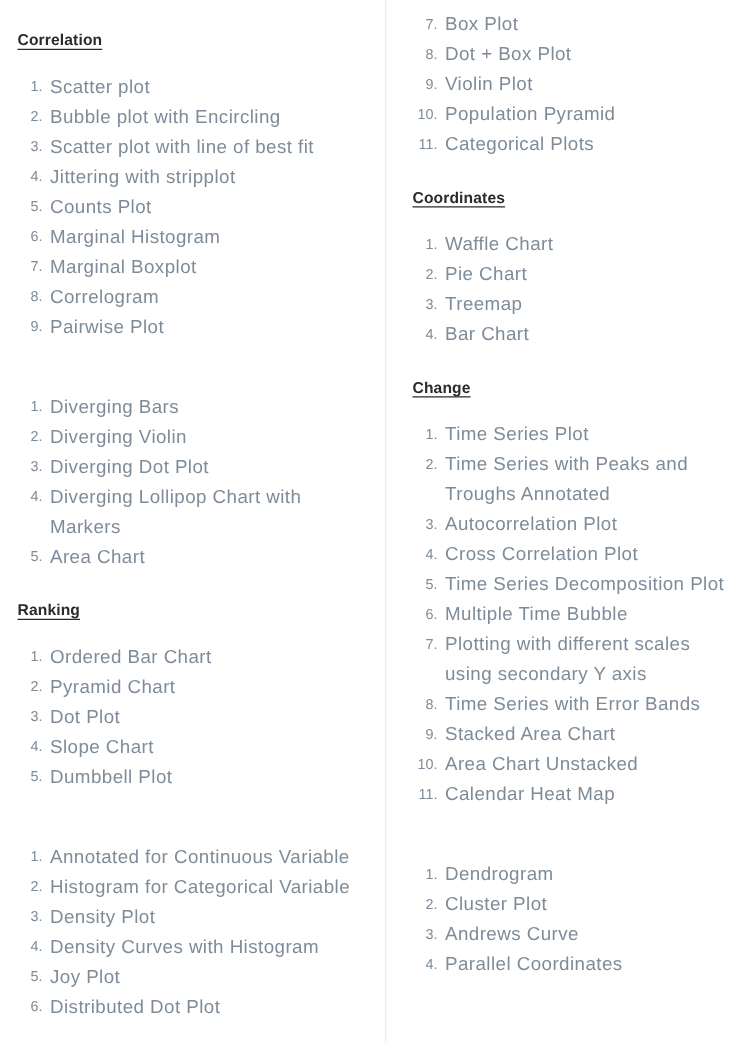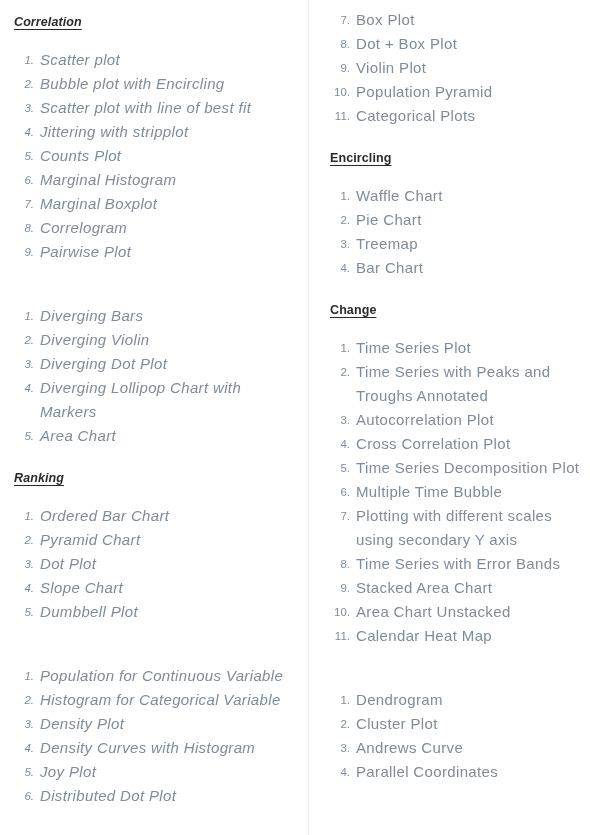--- a/index.html
+++ b/index.html
@@ -51,7 +51,7 @@
     height: 835px;
     overflow: hidden;
   }
-  .column.left  { padding: 2px 8px 0 14px; font-style: italic; }
+  .column.left  { padding: 12px 8px 0 14px; }
   .column.right { padding: 0 8px 0 35px; }
 
   .section-heading {

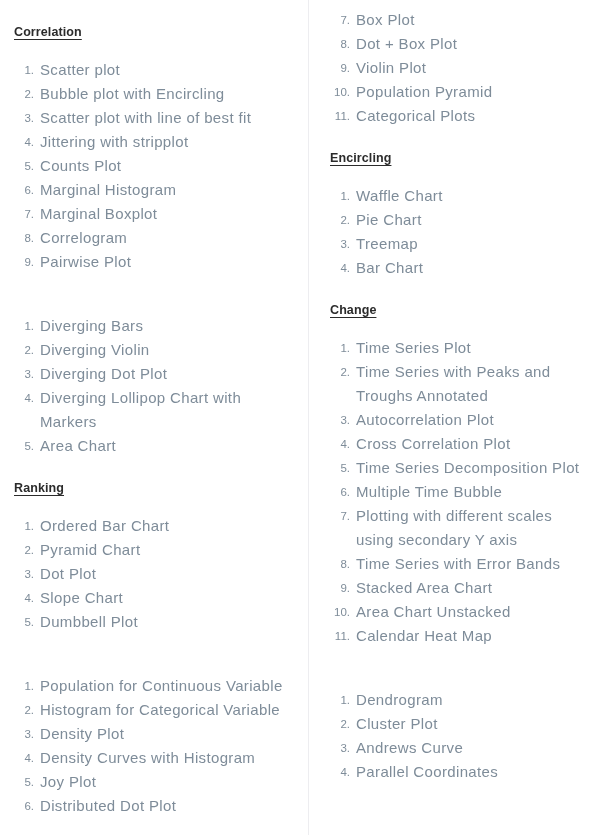--- a/index.html
+++ b/index.html
@@ -260,7 +260,7 @@
           </li>
         </ul>
         <div class="spacer-before-heading"></div>
-        <div class="section-heading">Encircling</div>
+        <div class="section-heading">Coordinates</div>
         <div class="spacer-after-heading"></div>
         <ul class="item-list">
           <li class="list-item">

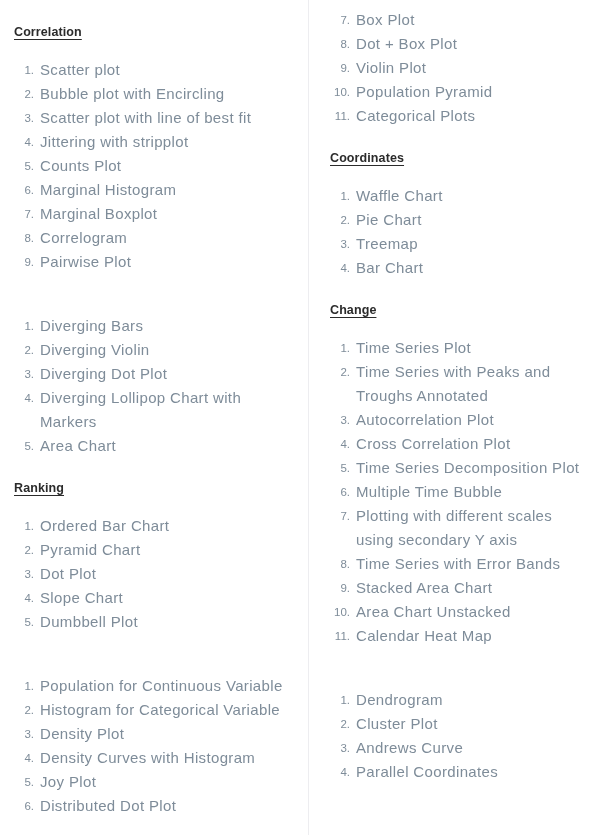--- a/index.html
+++ b/index.html
@@ -210,7 +210,7 @@
         <ul class="item-list">
           <li class="list-item">
             <span class="item-number">1.</span>
-            <span class="item-label">Population for Continuous Variable</span>
+            <span class="item-label">Annotated for Continuous Variable</span>
           </li>
           <li class="list-item">
             <span class="item-number">2.</span>

